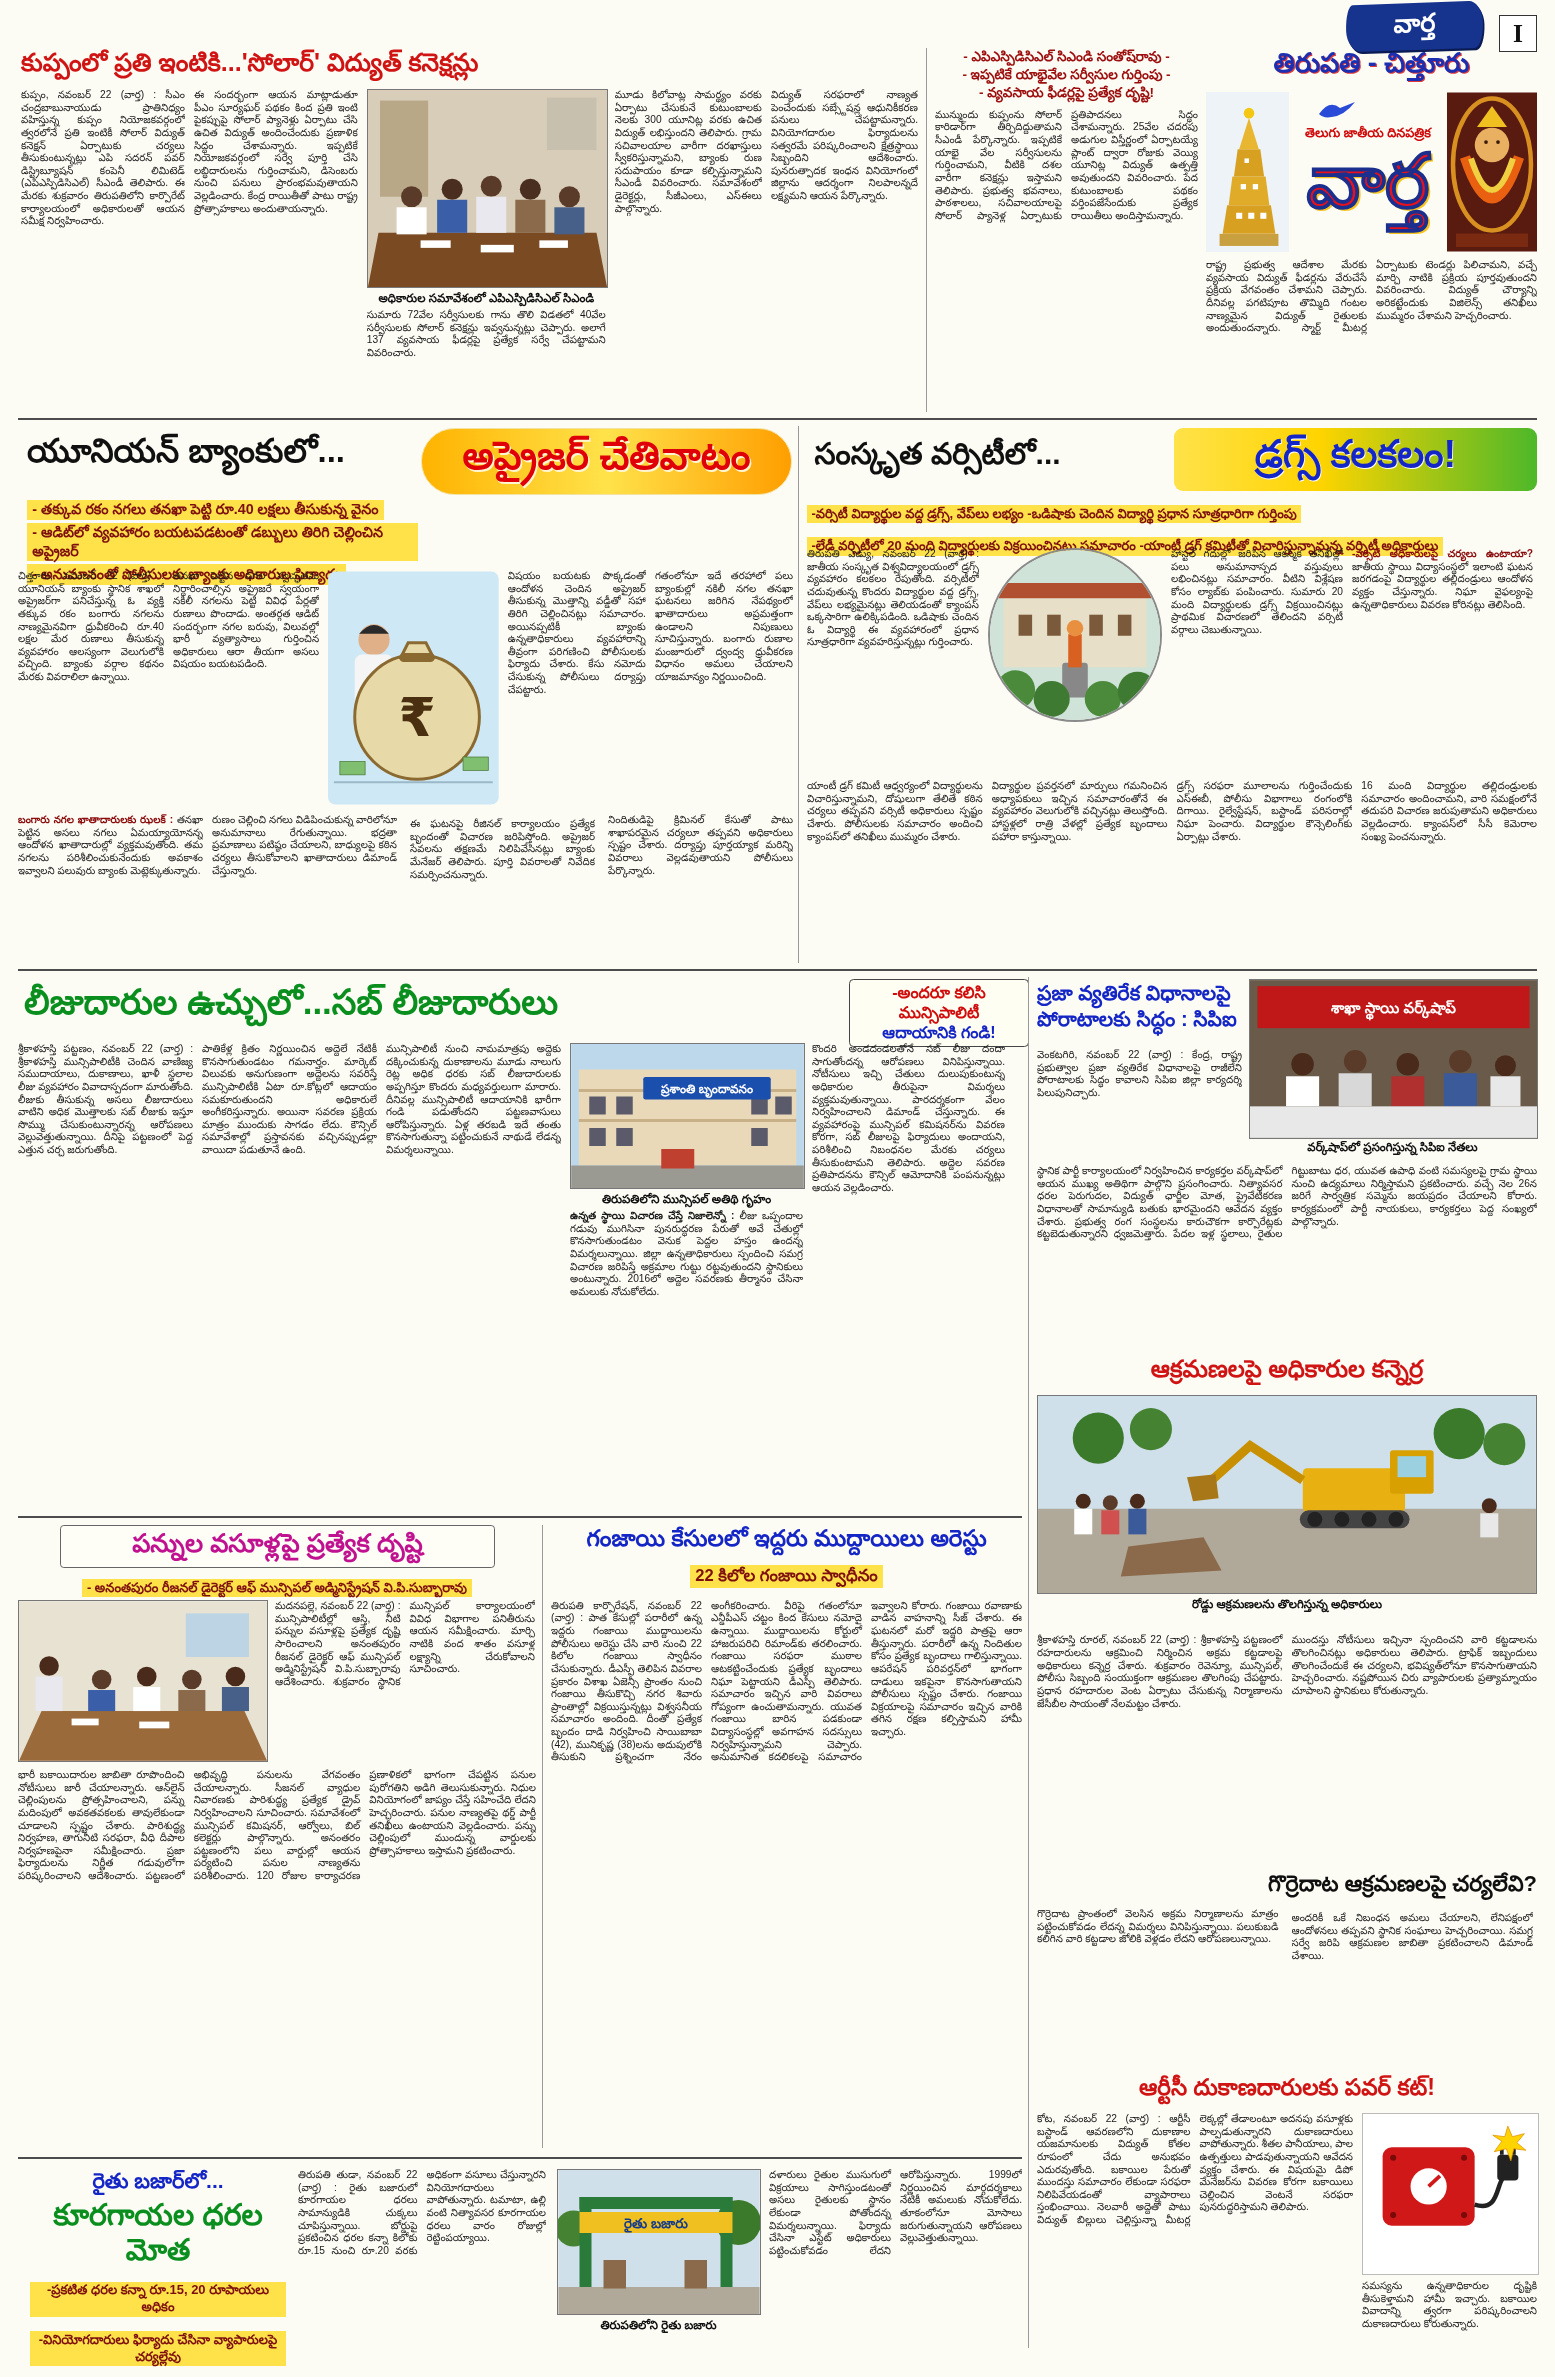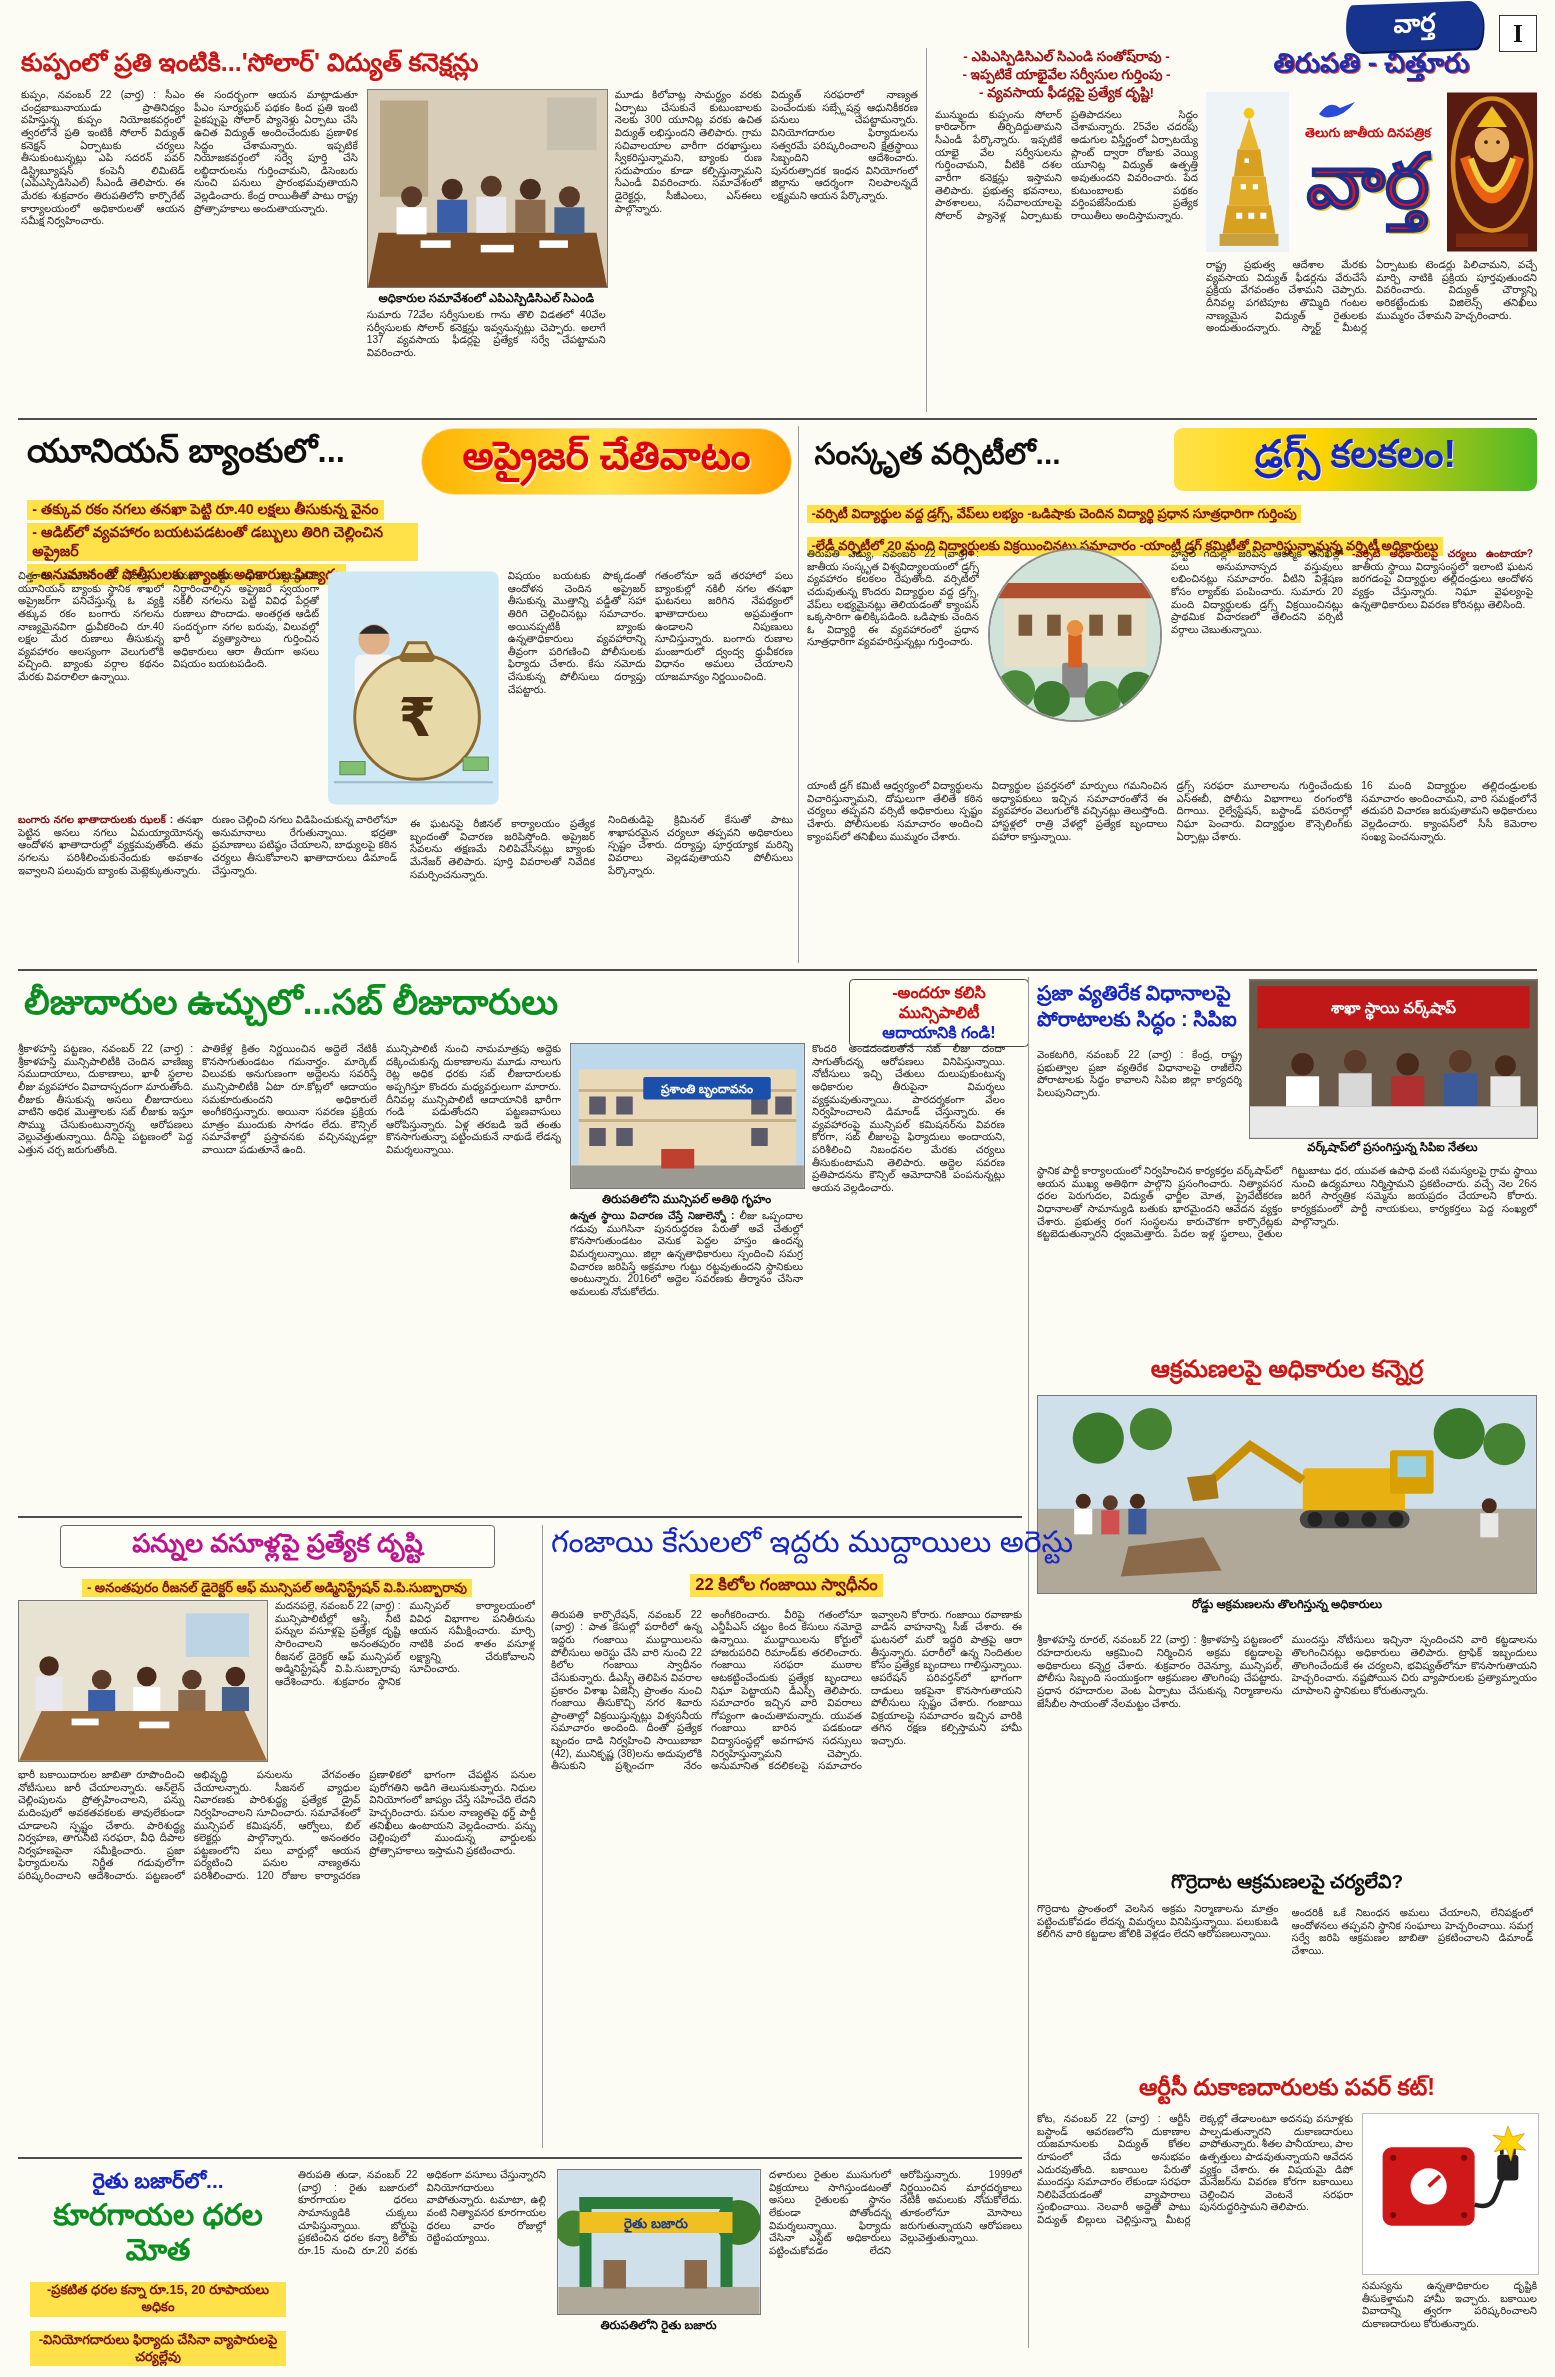--- a/index.html
+++ b/index.html
@@ -53,7 +53,7 @@
   .h-rtc{font-weight:700;font-size:23px;color:#d01414;text-align:center;}
   .taxbox{border:1.5px solid #666;border-radius:3.8px;display:flex;align-items:center;justify-content:center;
           font-weight:700;font-size:25.6px;color:#c01290;background:#fffef6;}
-  .h-ganja{font-weight:400;font-size:30px;color:#1526c6;text-align:center;white-space:nowrap;}
+  .h-ganja{font-weight:700;font-size:23px;color:#1526c6;text-align:center;white-space:nowrap;}
   .subyellow{text-align:center;}
   .bz-kick{font-weight:700;font-size:21px;color:#1526c6;text-align:center;}
   .bz-head{font-weight:700;font-size:30px;line-height:1.15;color:#0a8f1e;text-align:center;}

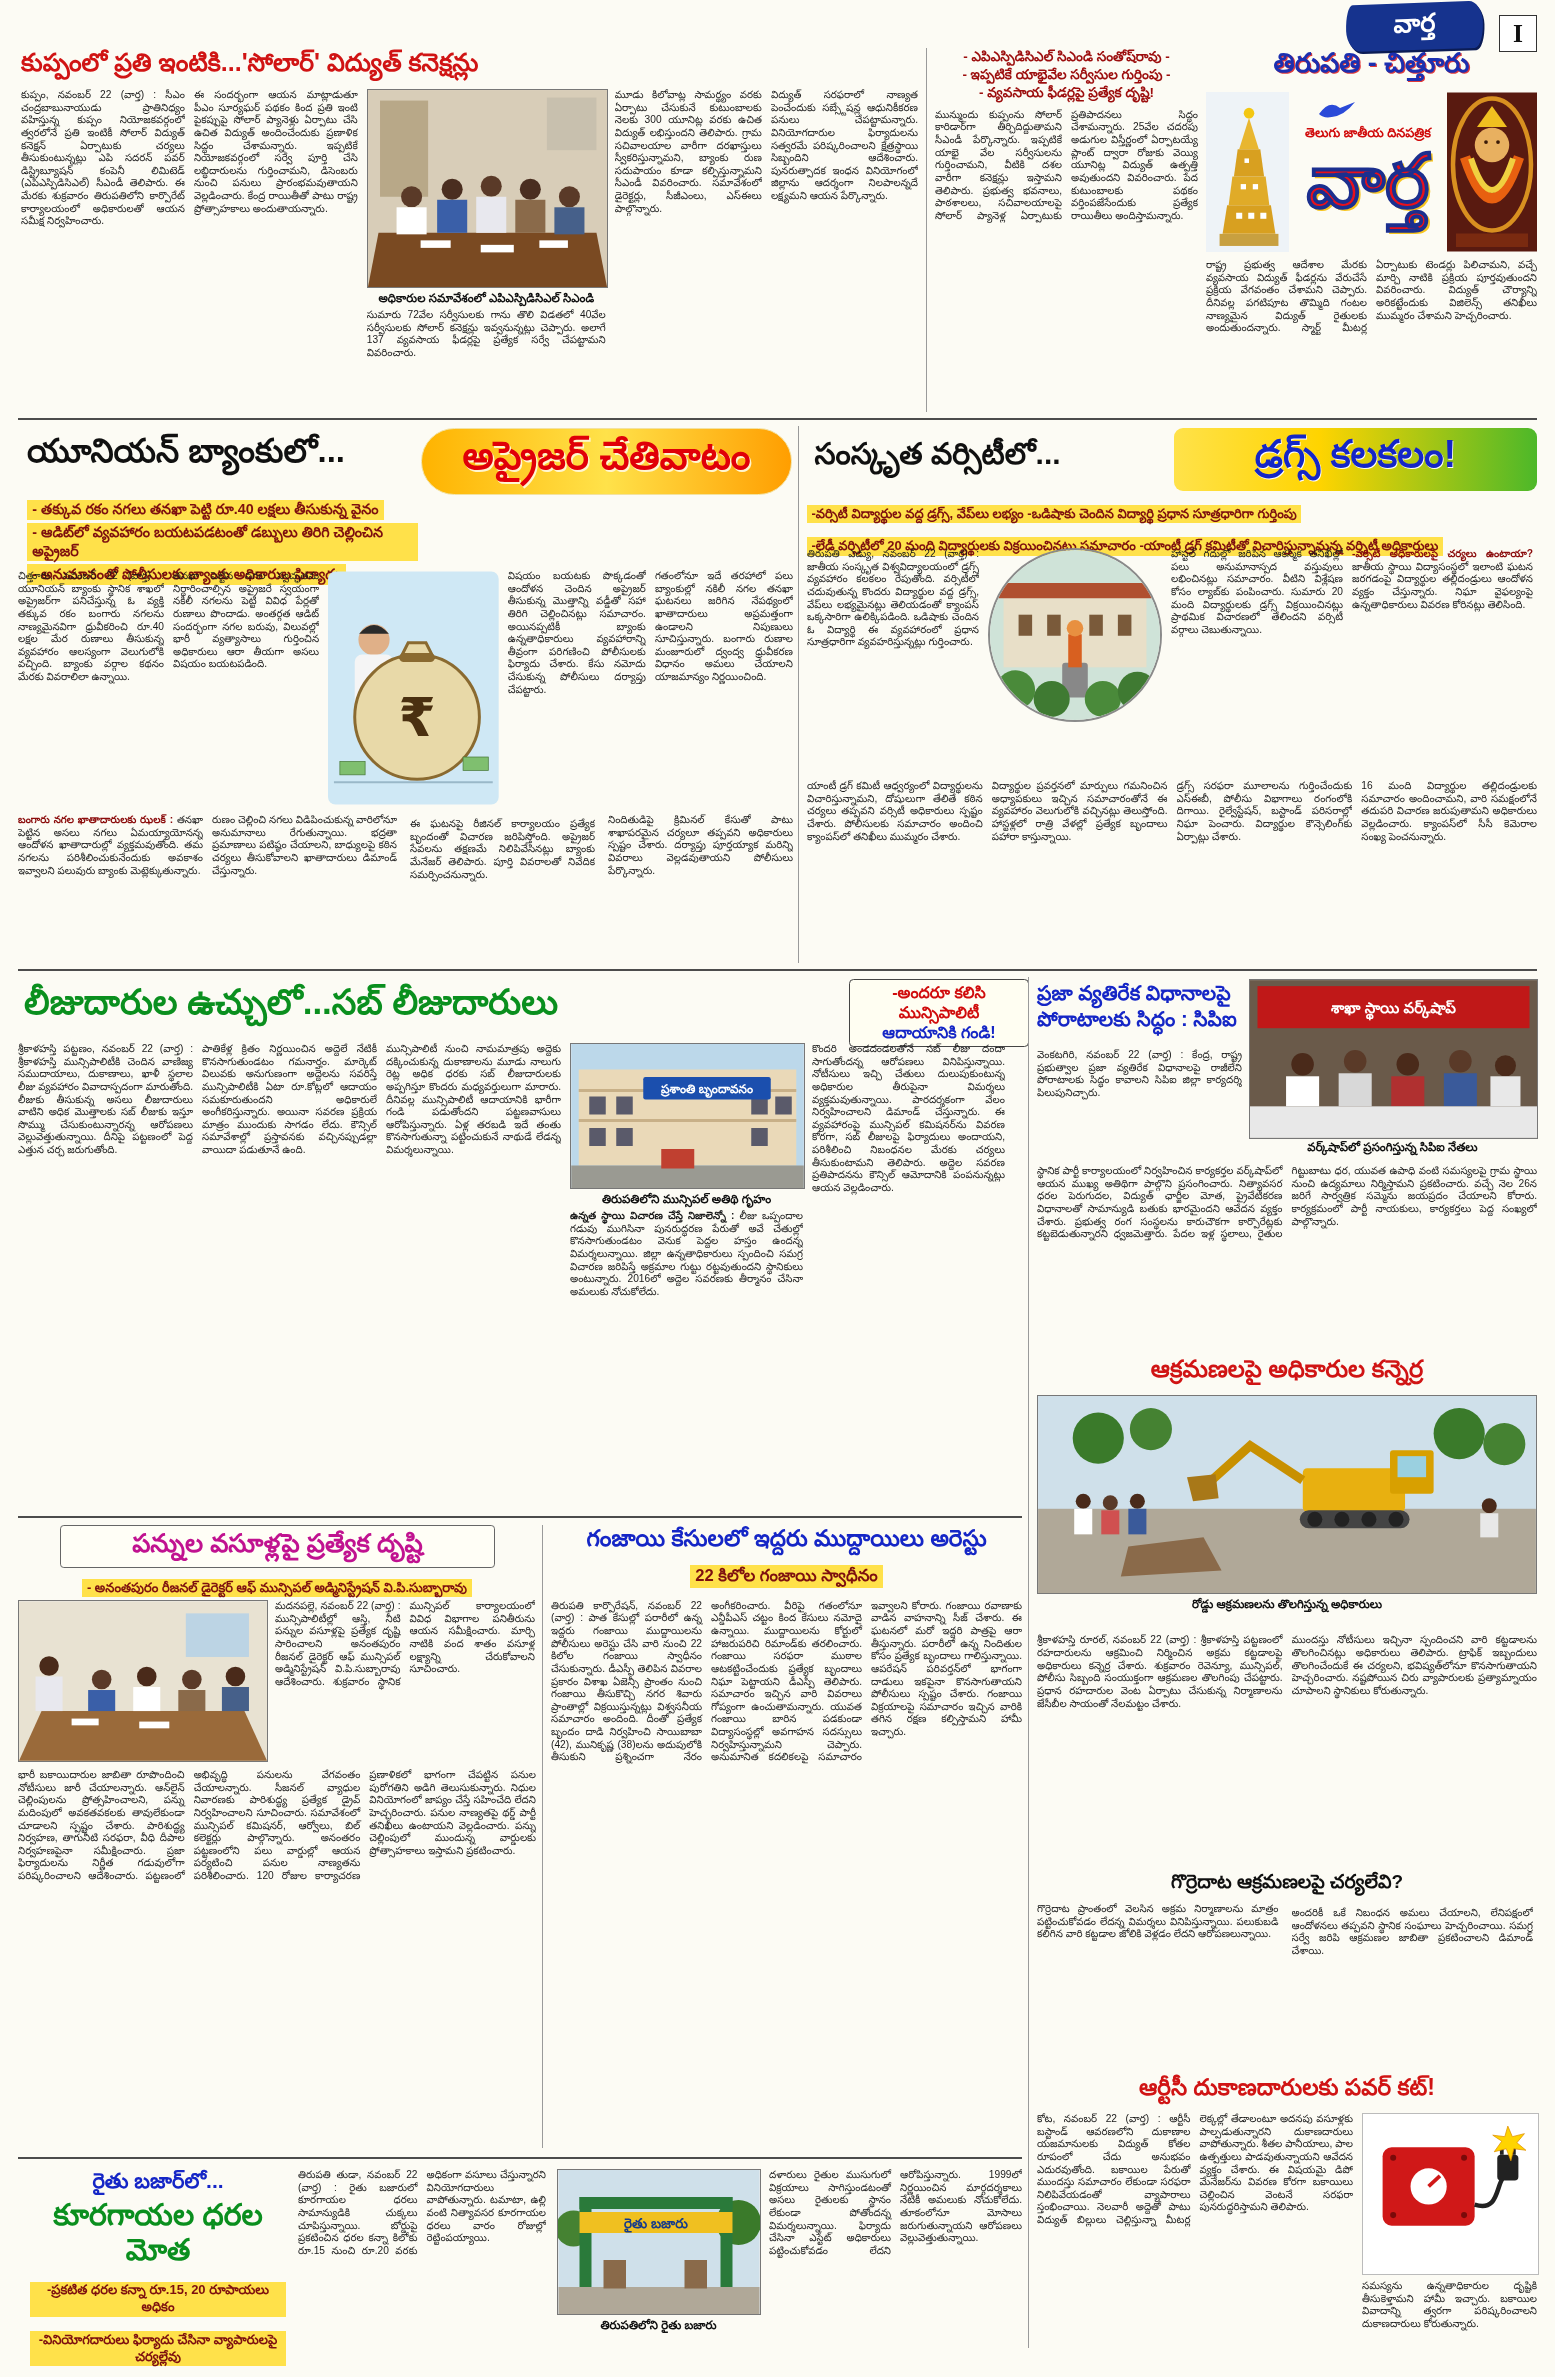--- a/index.html
+++ b/index.html
@@ -49,7 +49,7 @@
   .sidebox .l2{color:#1526c6;font-weight:700;font-size:16px;line-height:1.25;}
   .h-cpi{font-weight:700;font-size:20.3px;line-height:1.3;color:#1526c6;}
   .h-enc{font-weight:700;font-size:24px;color:#d01414;text-align:center;}
-  .h-gorre{font-weight:700;font-size:19px;color:#101010;text-align:center;}
+  .h-gorre{font-weight:700;font-size:22px;color:#101010;text-align:right;}
   .h-rtc{font-weight:700;font-size:23px;color:#d01414;text-align:center;}
   .taxbox{border:1.5px solid #666;border-radius:3.8px;display:flex;align-items:center;justify-content:center;
           font-weight:700;font-size:25.6px;color:#c01290;background:#fffef6;}

